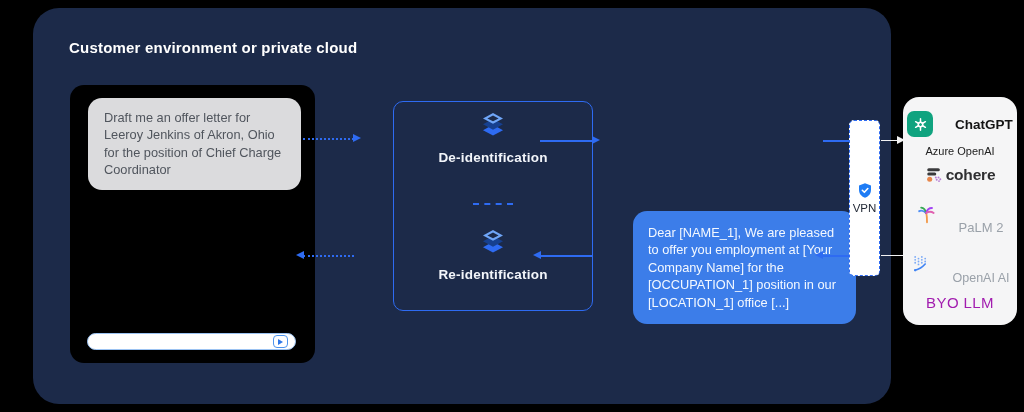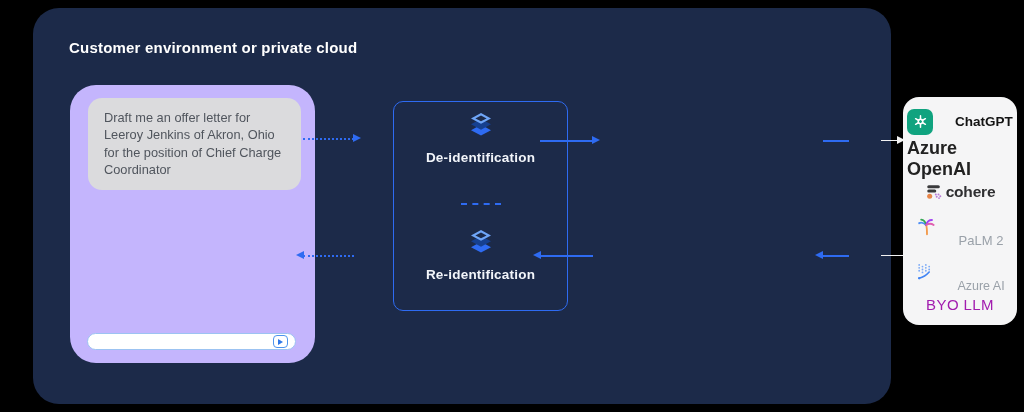--- a/index.html
+++ b/index.html
@@ -19,7 +19,7 @@
   
   .chat-card{
     position:absolute;left:37px;top:77px;width:245px;height:278px;
-    background:#c4b5fd;border-radius:26px;
+    background:#000000;border-radius:14px;
   }
   .bubble{box-sizing:border-box;position:absolute;font-size:12.8px;line-height:1.36;}
   .bubble.gray{background:#DBDBDD;color:#50555D;border-radius:14px;}

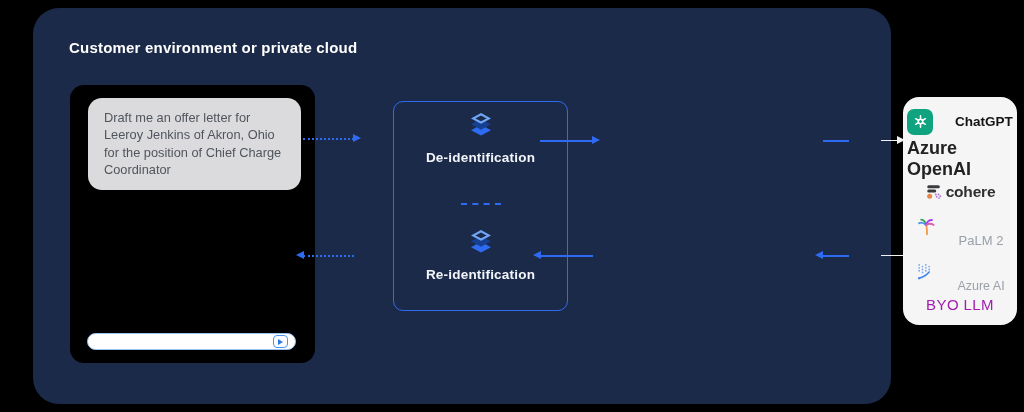--- a/index.html
+++ b/index.html
@@ -39,7 +39,7 @@
   .send-tri{width:0;height:0;border-top:3px solid transparent;border-bottom:3px solid transparent;border-left:5px solid #2E77E8;}
   
   .mid-box{
-    position:absolute;left:360px;top:93px;width:175px;height:210px;box-sizing:border-box;
+    position:absolute;left:360px;top:93px;width:200px;height:210px;box-sizing:border-box;
     border:1.4px solid #2E6BF2;border-radius:10px;
     display:flex;flex-direction:column;align-items:center;
   }

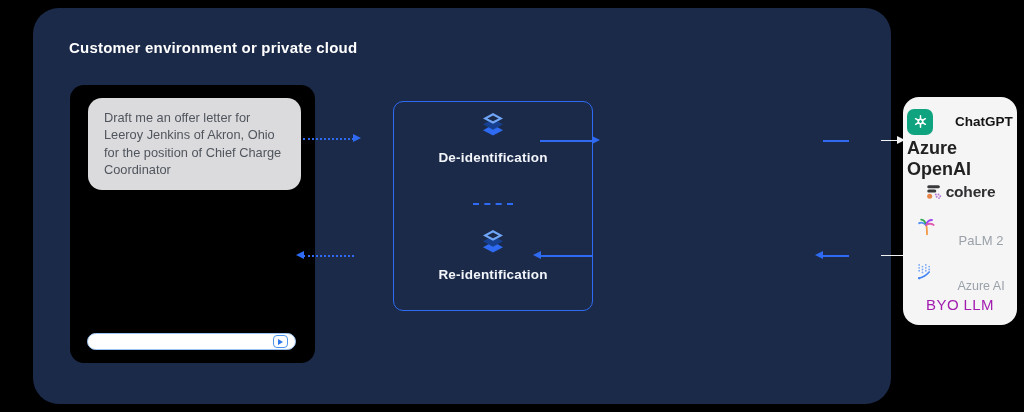--- a/index.html
+++ b/index.html
@@ -66,7 +66,7 @@
   .llm-row{display:flex;align-items:center;gap:22px;}
   .chatgpt-badge{width:26px;height:26px;border-radius:7px;background:#10A37F;display:flex;align-items:center;justify-content:center;}
   .chatgpt-label{font-size:13.5px;font-weight:800;color:#141414;}
-  .azure-label{font-size:18px;color:#222;font-weight:700;}
+  .azure-label{font-size:11px;color:#222;font-weight:400;}
   .cohere-label{font-size:15.5px;font-weight:700;color:#2F2F31;letter-spacing:-.2px;}
   .gray-label{font-size:12.5px;color:#9AA1A9;font-weight:500;margin-top:28px;}
   .byo-label{font-size:15px;color:#a21caf;font-weight:400;letter-spacing:.4px;}

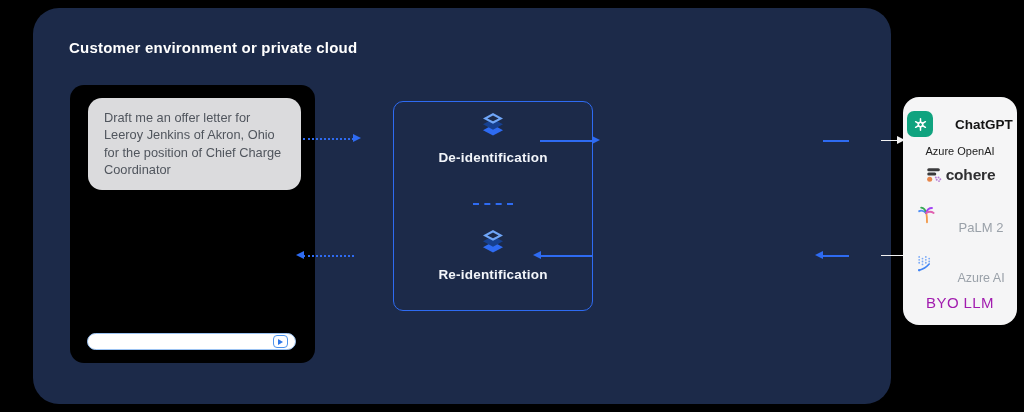--- a/index.html
+++ b/index.html
@@ -151,6 +151,13 @@
       <span class="head left"></span>
   </div>
 
+  <div class="vpn-box">
+    <svg width="16" height="17" viewBox="0 0 24 25">
+      <path d="M12 1.5 L21 5 V11.5 C21 18 16.8 21.8 12 23.5 C7.2 21.8 3 18 3 11.5 V5 Z" fill="#1E7CF5"></path>
+      <path d="M8 12.2 L11 15.2 L16.2 9.5" fill="none" stroke="#FFFFFF" stroke-width="2.4" stroke-linecap="round" stroke-linejoin="round"></path>
+    </svg>
+    <span class="vpn-label">VPN</span>
+  </div>
 
   <div class="llm-card">
     <div class="llm-row">

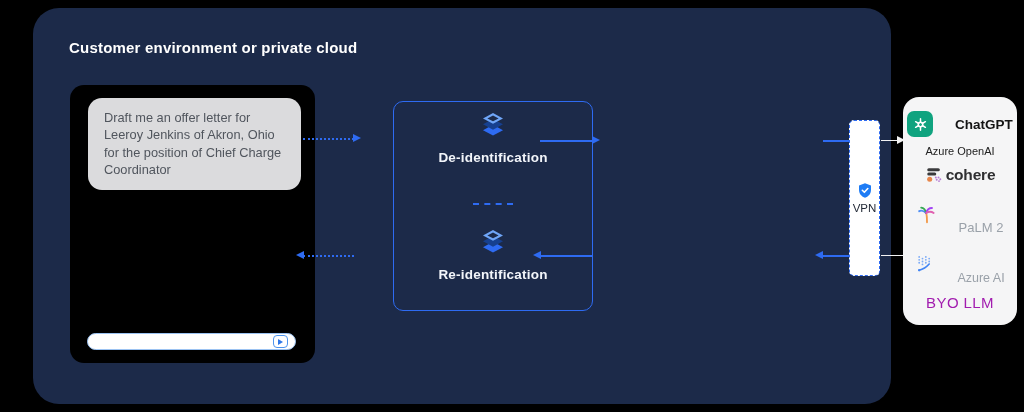--- a/index.html
+++ b/index.html
@@ -118,6 +118,7 @@
       <div class="mid-label" style="margin-top:8px;">Re-identification</div>
     </div>
 
+    <div class="bubble blue r-blue">Dear [NAME_1], We are pleased to offer you employment at [Your Company Name] for the [OCCUPATION_1] position in our [LOCATION_1] office [...]</div>
   </div>
 
   <div class="arrow dotted" style="left:303px;top:138px;width:51px;">

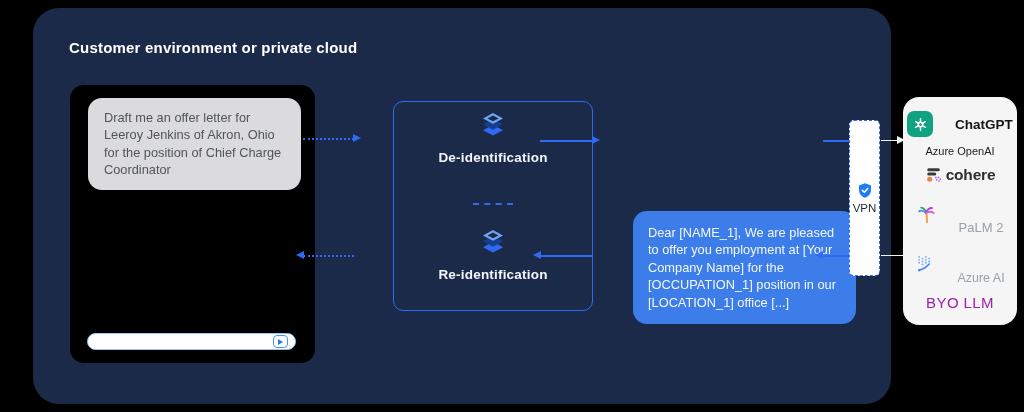--- a/index.html
+++ b/index.html
@@ -223,7 +223,7 @@
         <path d="M17 12 C13 16.5 9 18.5 5 19.5" stroke="#4285F4" stroke-width="2" fill="none" stroke-linecap="round"></path>
         <circle cx="5" cy="19.5" r="1.4" fill="#4285F4"></circle>
       </svg>
-      <span class="gray-label">Azure AI</span>
+      <span class="gray-label">OpenAI AI</span>
     </div>
     <div class="llm-row">
       <span class="byo-label">BYO LLM</span>

